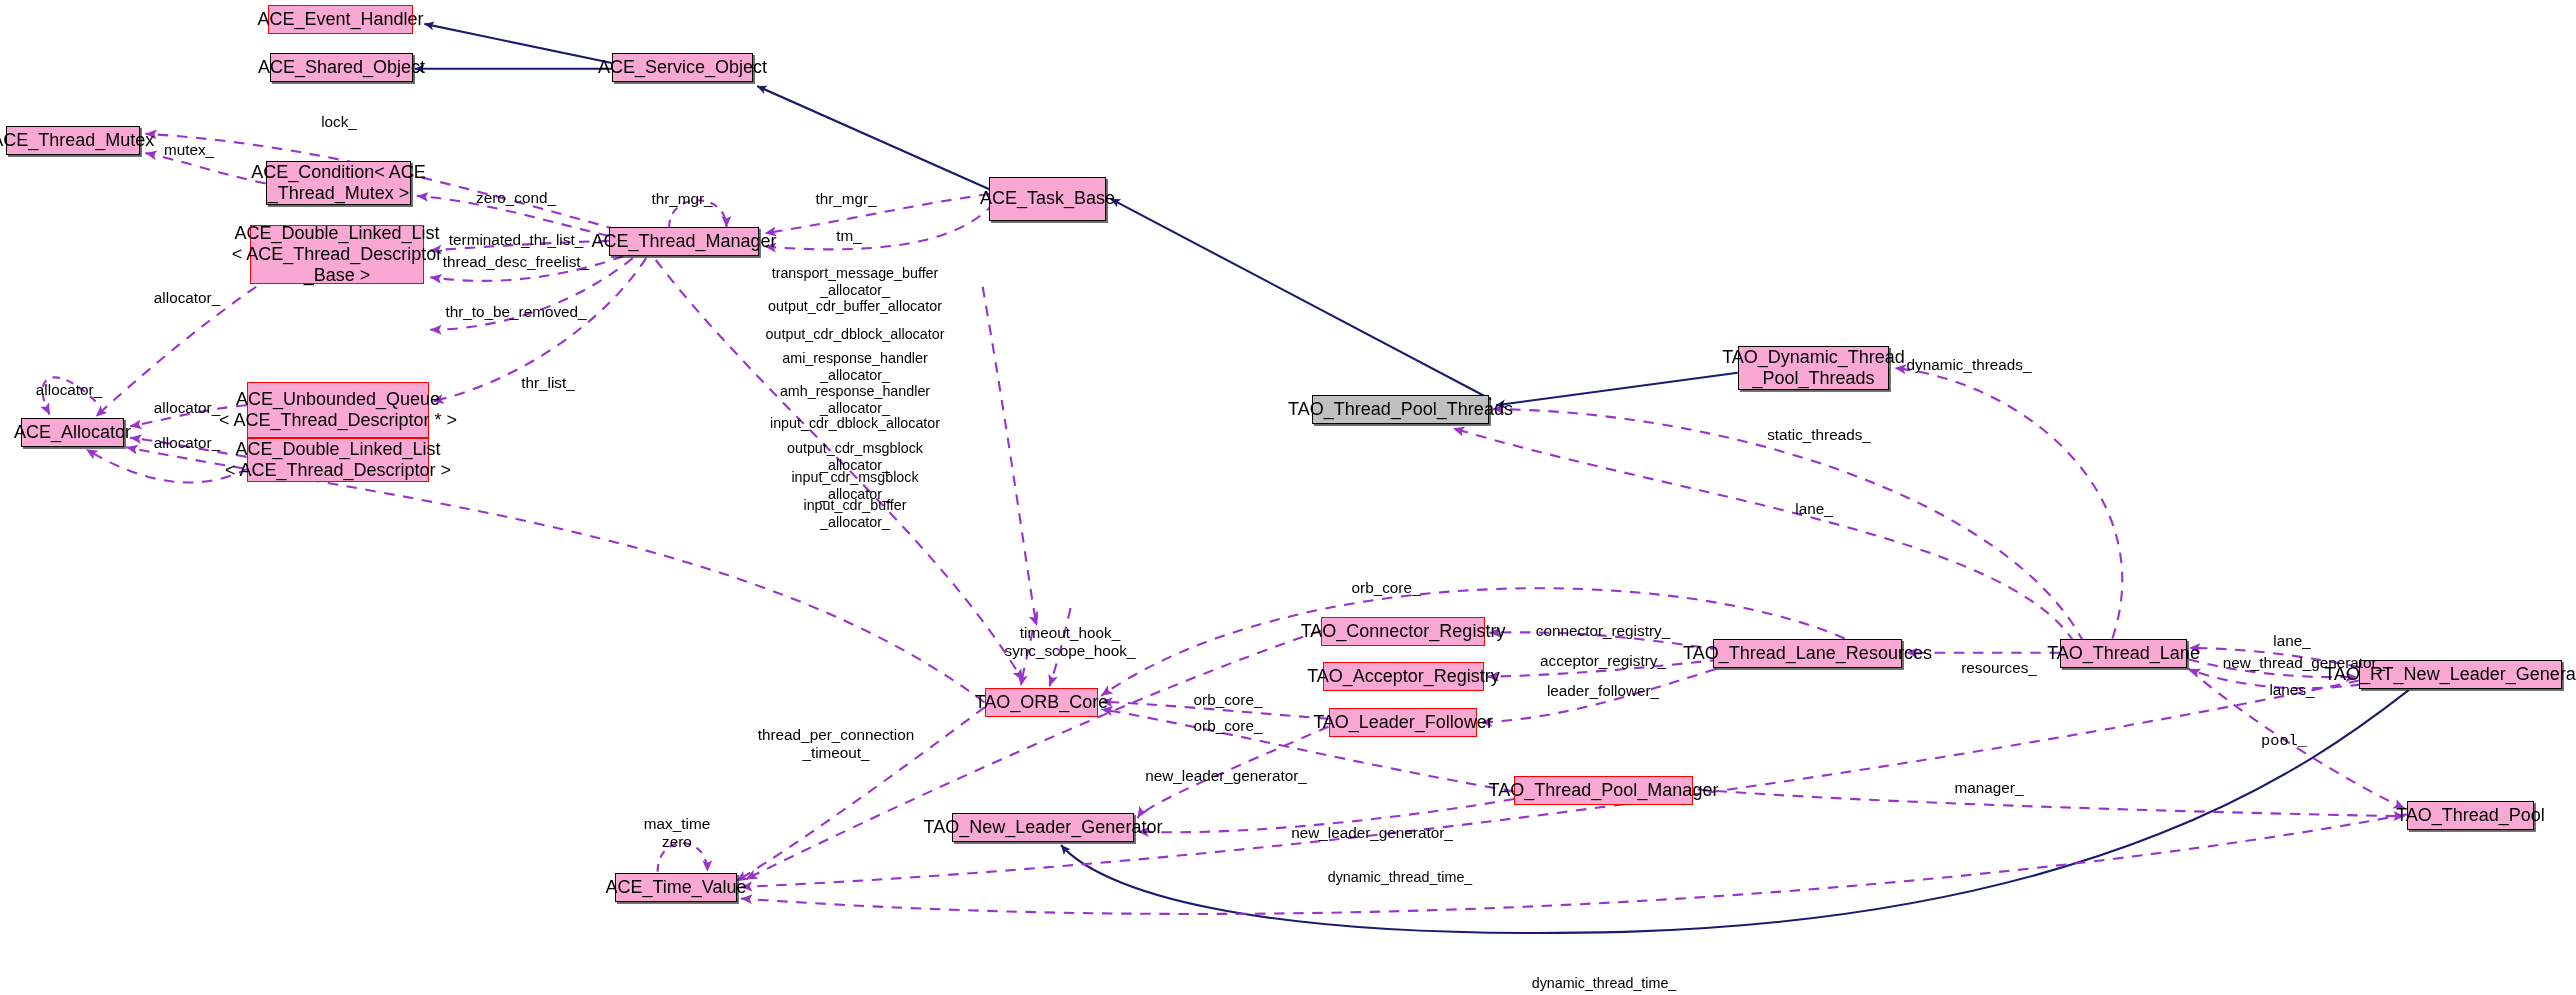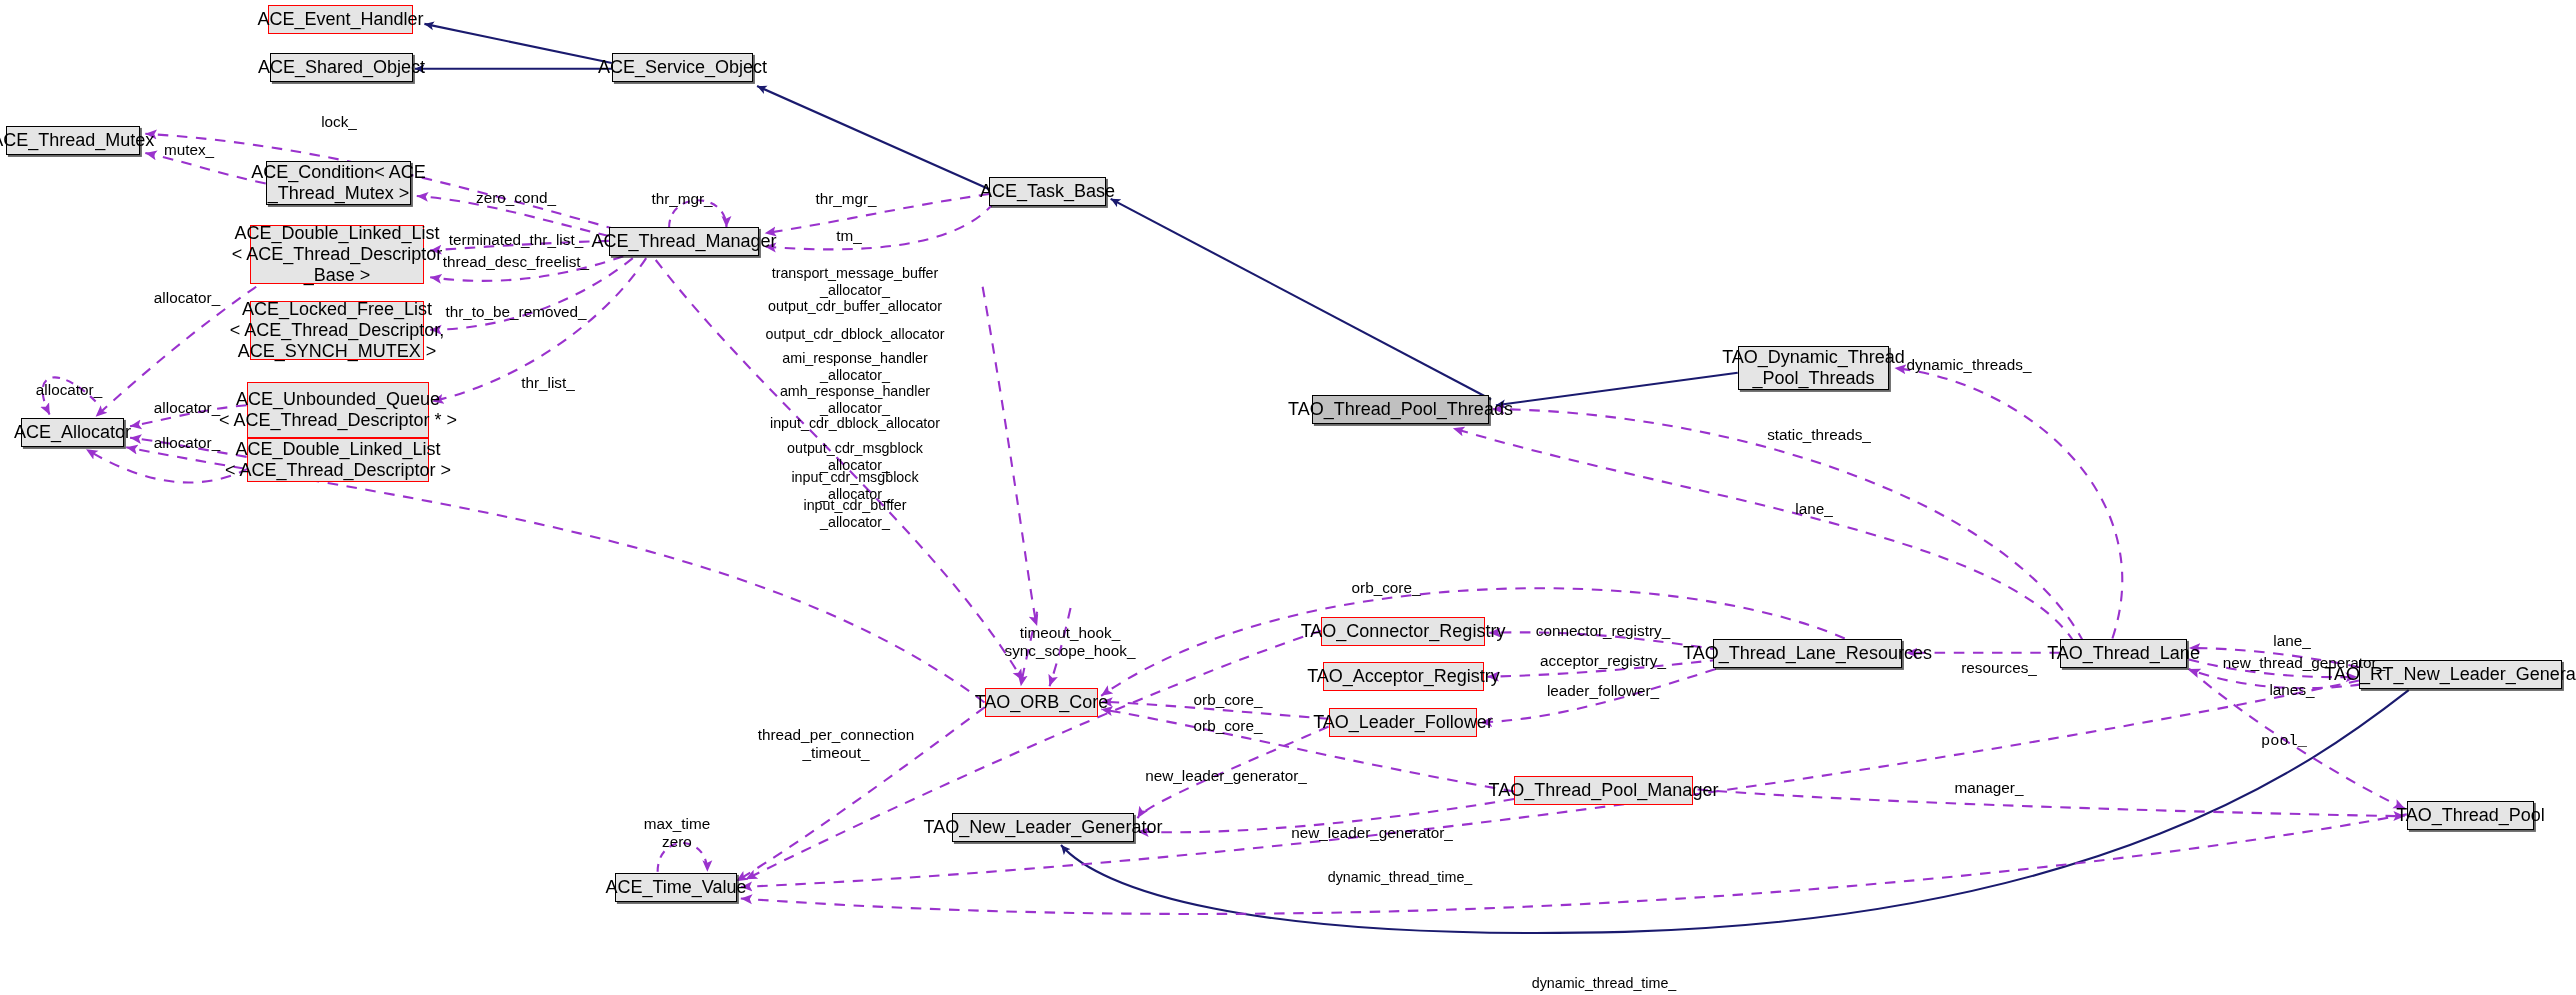--- a/index.html
+++ b/index.html
@@ -29,7 +29,7 @@
     align-items: center;
     justify-content: center;
     text-align: center;
-    background: #e5e5e5;
+    background: #f9a8d4;
     border: 1px solid #000000;
     color: #000000;
     font-size: 18px;

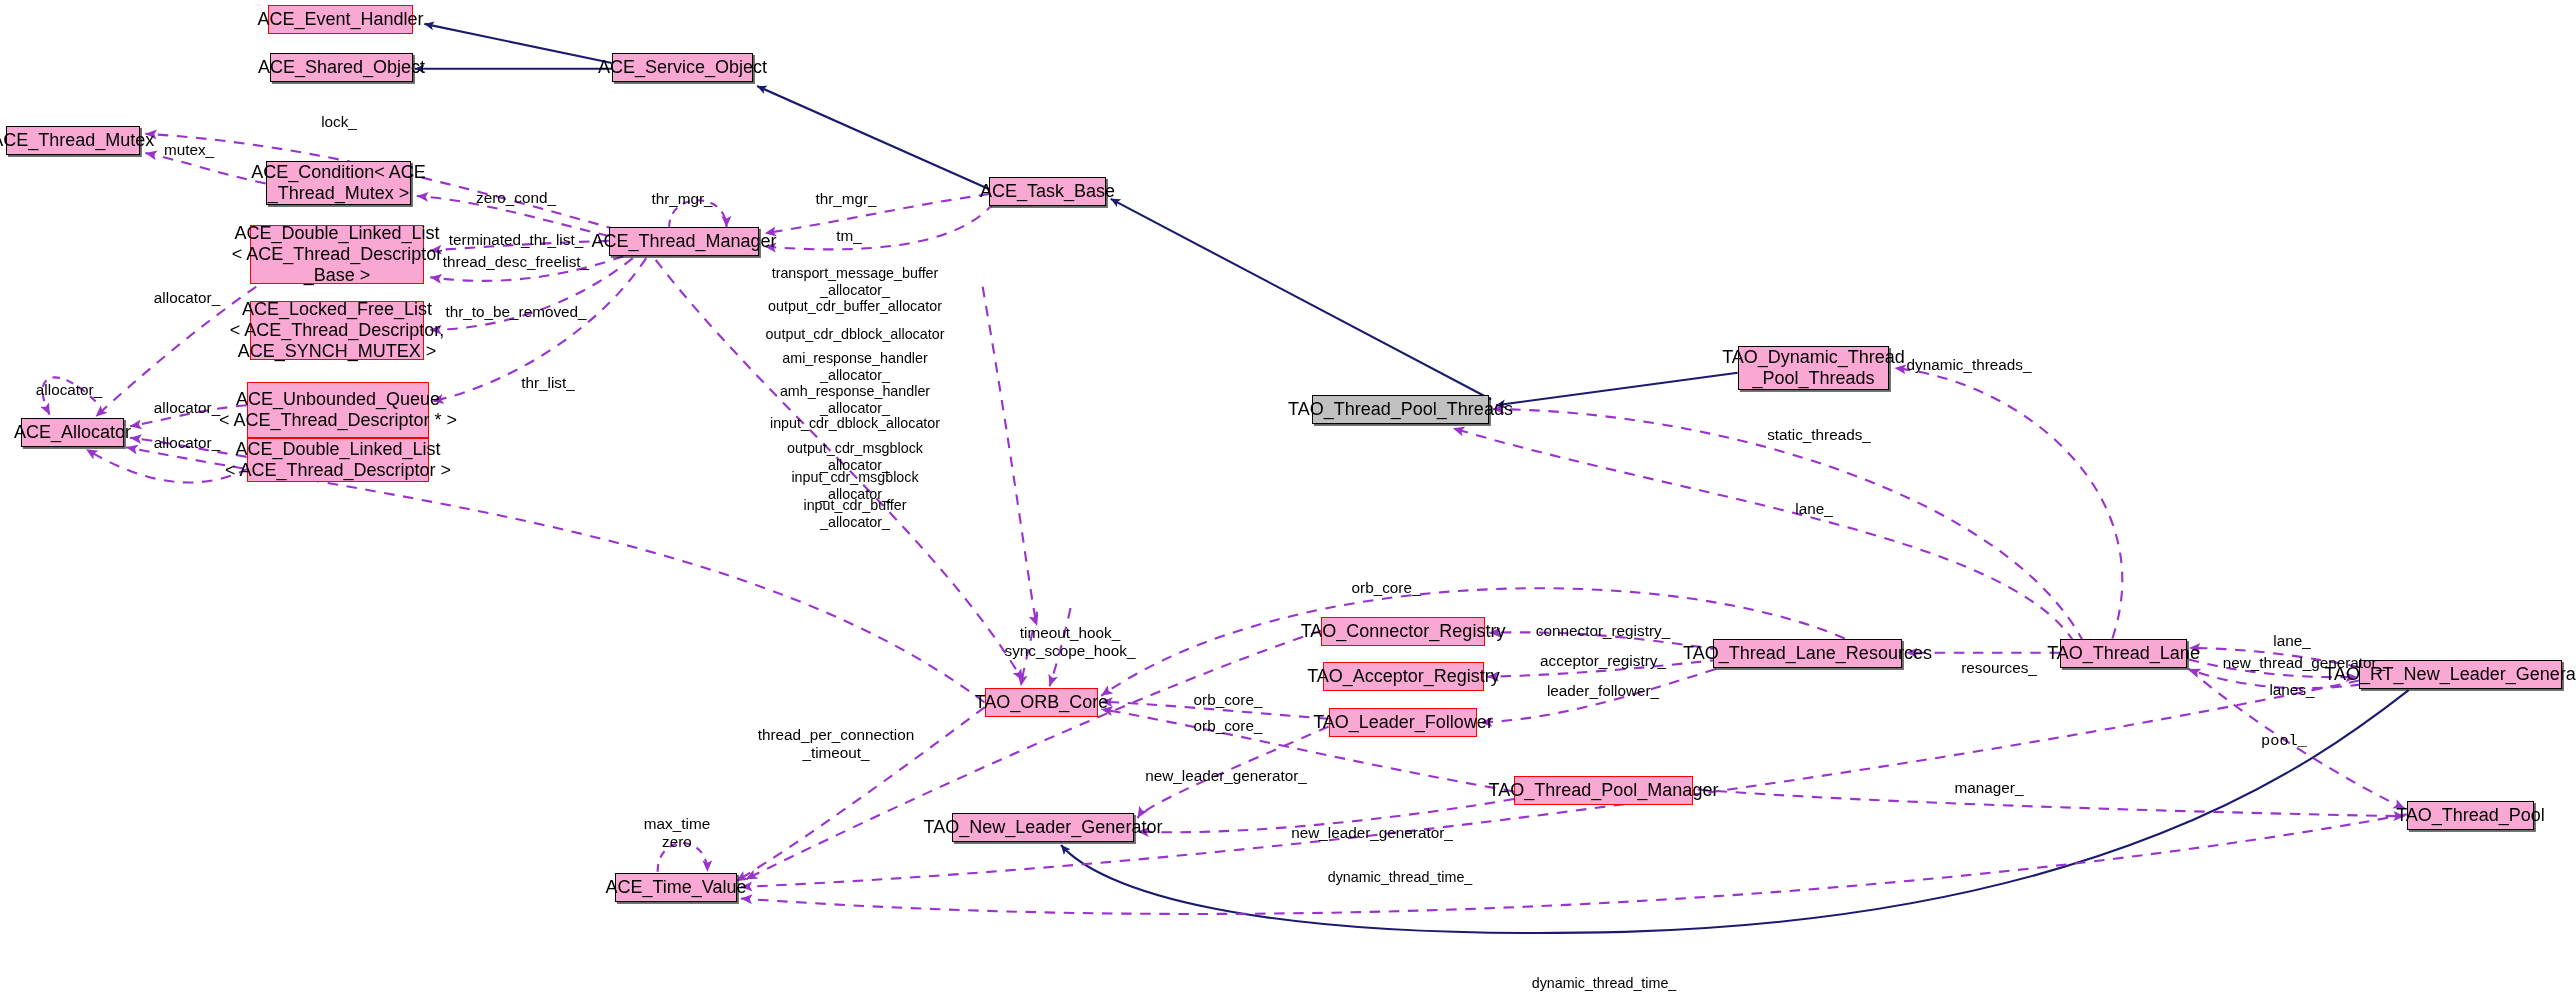--- a/index.html
+++ b/index.html
@@ -157,7 +157,7 @@
   <div class="node" style="left:5.7px;    top:126px; width:134px; height:29px;"><span>ACE_Thread_Mutex</span></div>
   <div class="node" style="left:266px;  top:161px; width:145px; height:44px;"><span>ACE_Condition&lt; ACE
 _Thread_Mutex &gt;</span></div>
-  <div class="node" style="left:989px; top:177px; width:117px; height:29px;"><span>ACE_Task_Base</span></div>
+  <div class="node" style="left:989px; top:177px; width:117px; height:44px;"><span>ACE_Task_Base</span></div>
   <div class="node" style="left:609px;  top:227px; width:150px; height:29px;"><span>ACE_Thread_Manager</span></div>
   <div class="node red" style="left:250px;  top:225px; width:174px; height:59px;"><span>ACE_Double_Linked_List
 &lt; ACE_Thread_Descriptor

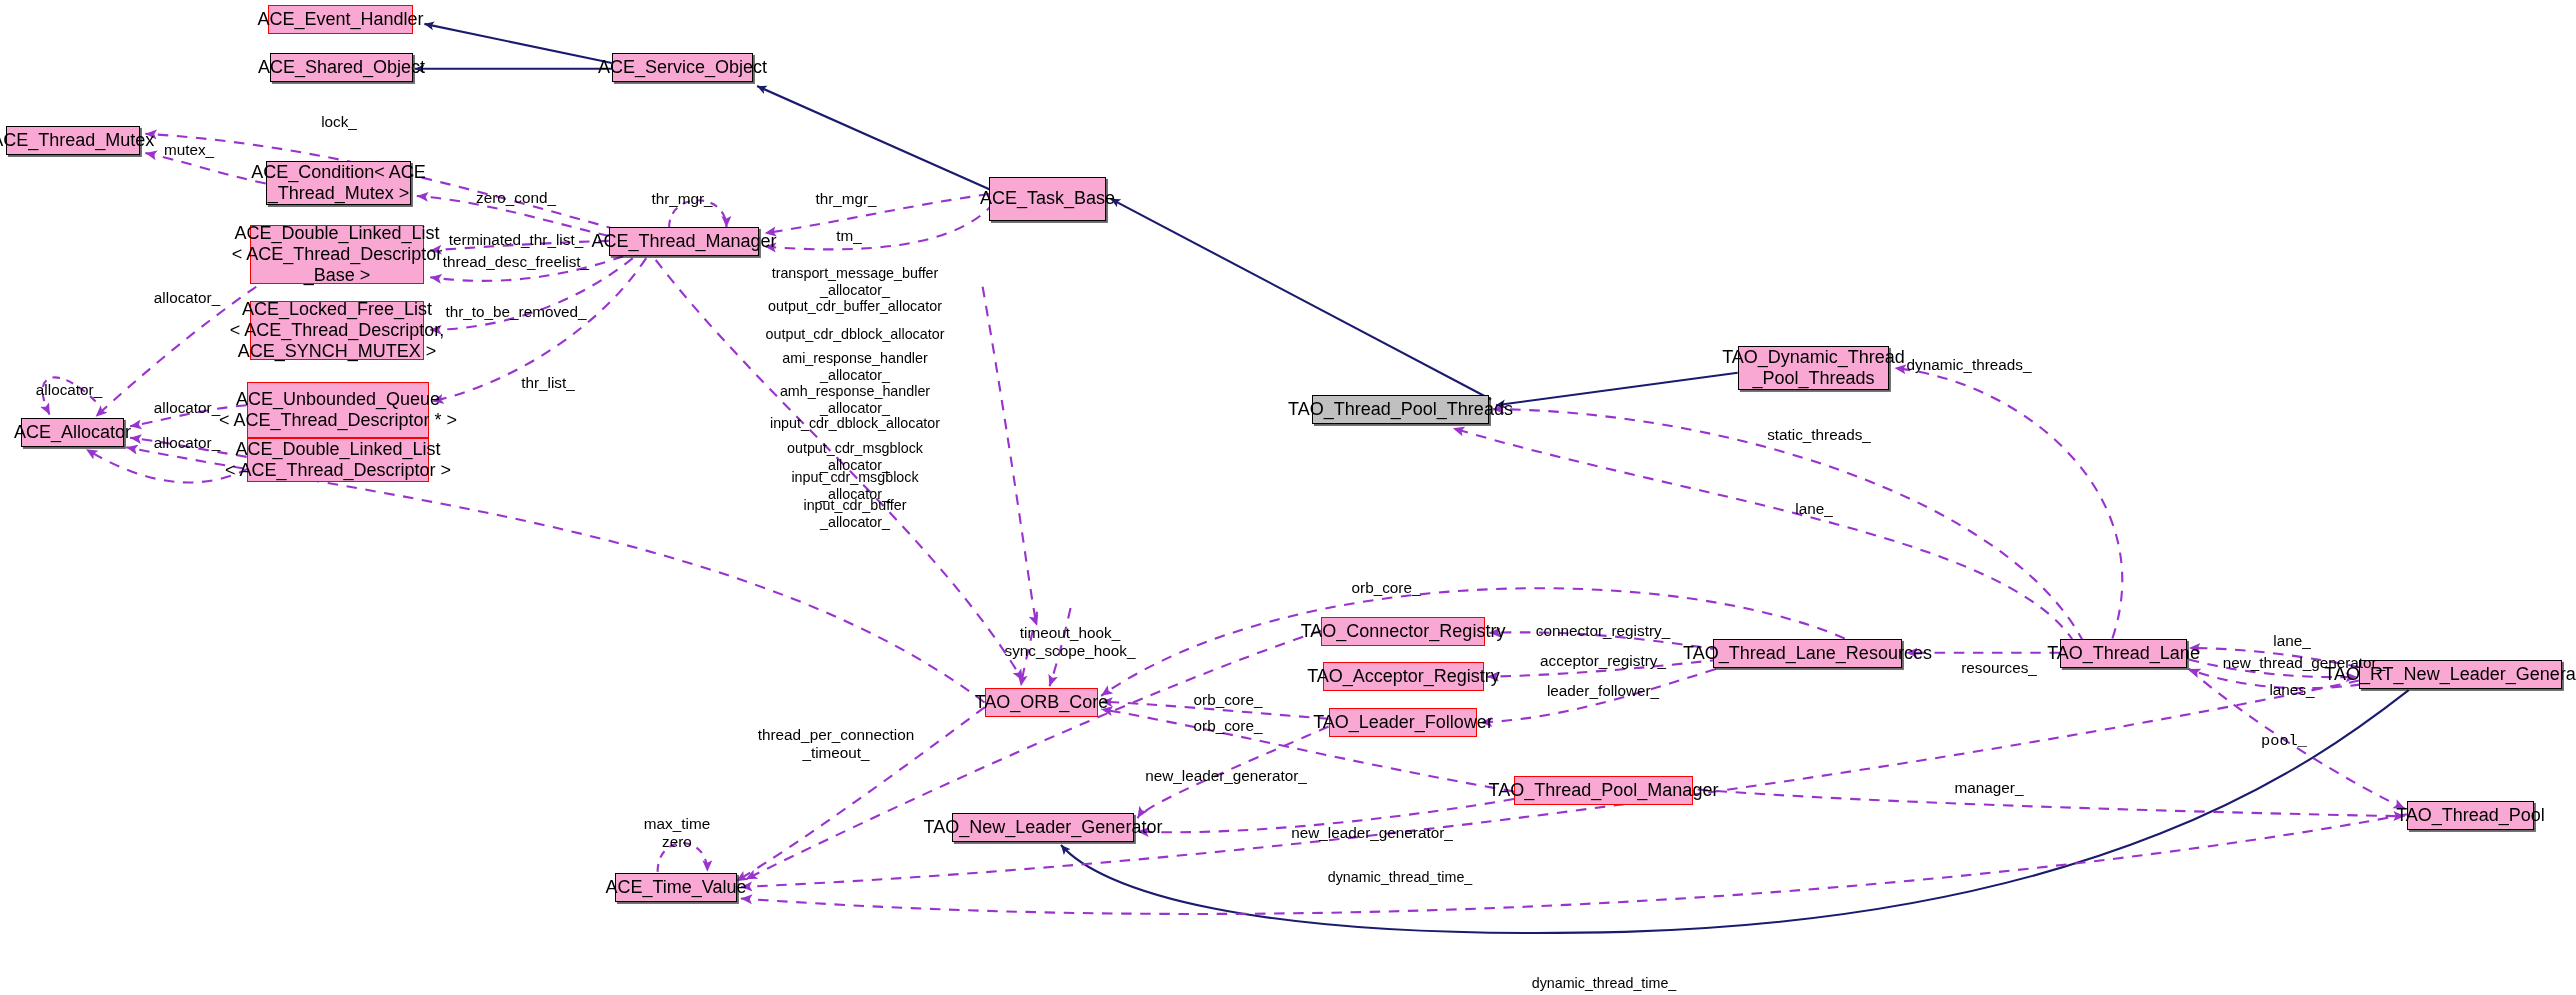--- a/index.html
+++ b/index.html
@@ -162,9 +162,6 @@
   <div class="node red" style="left:250px;  top:225px; width:174px; height:59px;"><span>ACE_Double_Linked_List
 &lt; ACE_Thread_Descriptor
 _Base &gt;</span></div>
-  <div class="node red" style="left:250px;  top:301px; width:174px; height:59px;"><span>ACE_Locked_Free_List
-&lt; ACE_Thread_Descriptor,
-ACE_SYNCH_MUTEX &gt;</span></div>
   <div class="node red" style="left:247px;  top:382px; width:182px; height:56px;"><span>ACE_Unbounded_Queue
 &lt; ACE_Thread_Descriptor * &gt;</span></div>
   <div class="node" style="left:21px;   top:418px; width:103px; height:29px;"><span>ACE_Allocator</span></div>

